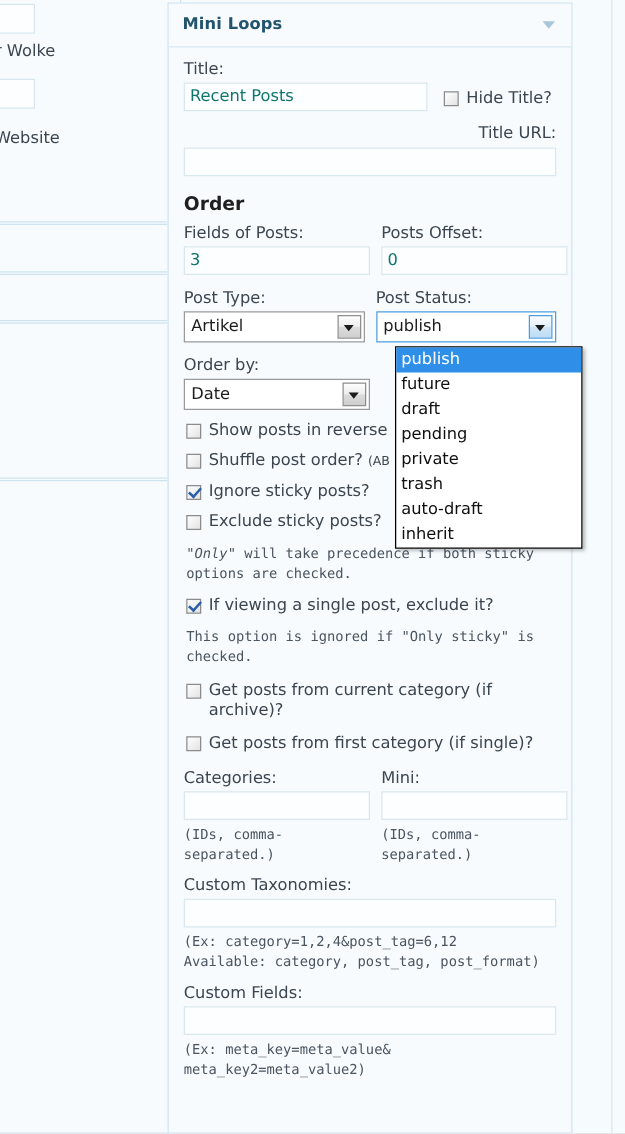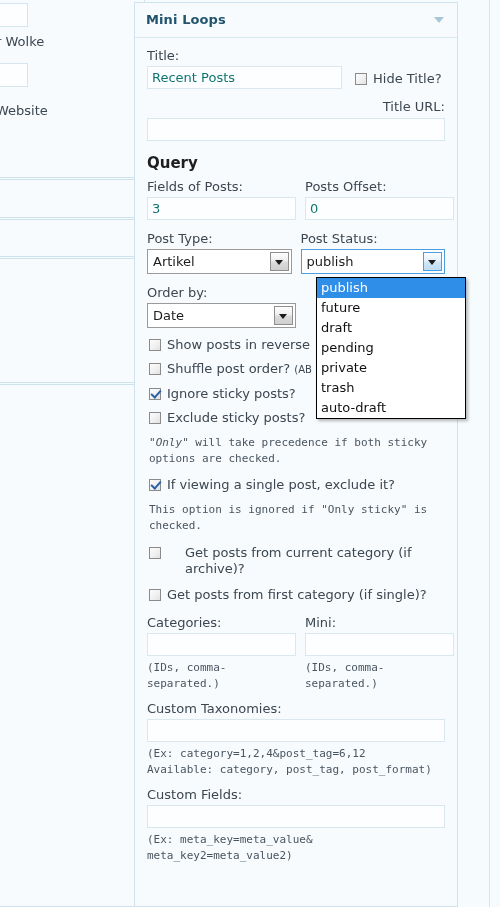--- a/index.html
+++ b/index.html
@@ -292,7 +292,7 @@
         <input class="txt w-full" type="text" value="" style="">
       </div>
 
-      <div class="h3">Query</div>
+      <div class="h3">Order</div>
 
       <div class="row">
         <div class="col-l">

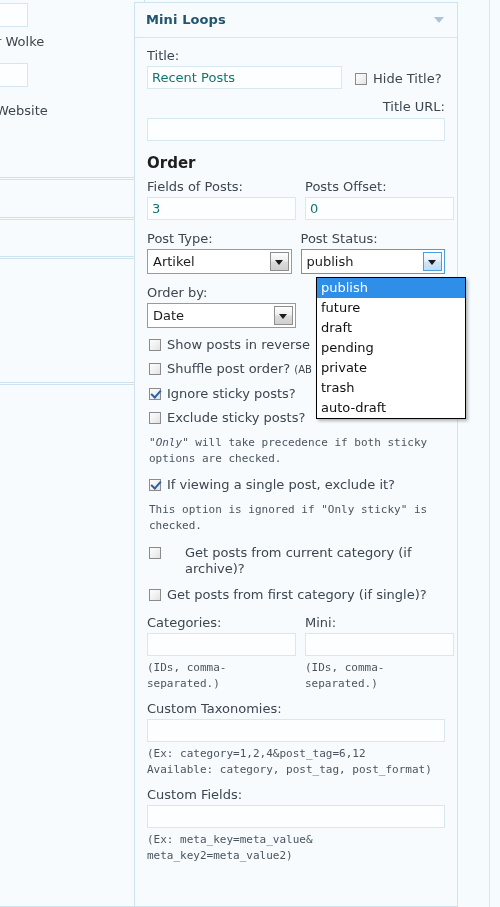--- a/index.html
+++ b/index.html
@@ -405,6 +405,7 @@
       <div class="dd-item">private</div>
       <div class="dd-item">trash</div>
       <div class="dd-item">auto-draft</div>
+      <div class="dd-item">inherit</div>
     </div>
 
 </div>

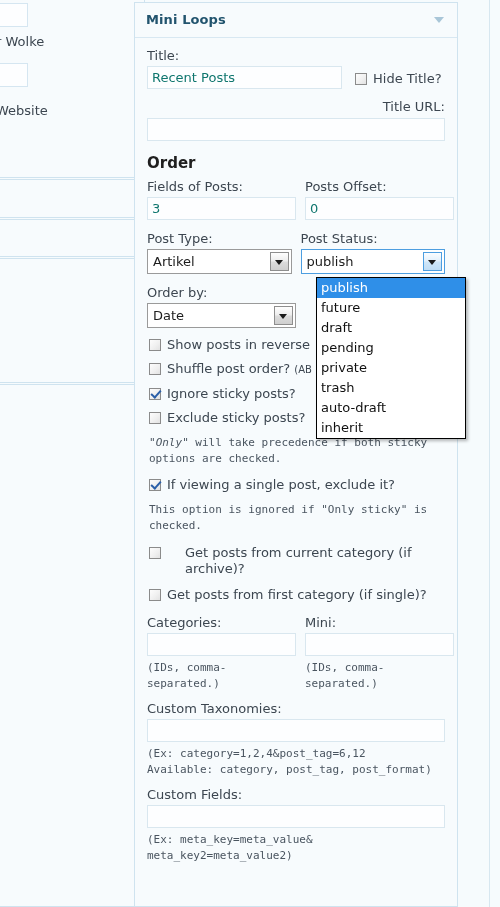--- a/index.html
+++ b/index.html
@@ -358,7 +358,7 @@
 
       <div class="hint">This option is ignored if "Only sticky" is checked.</div>
 
-      <div class="cb-line" style="margin-top:11px;gap:18px;">
+      <div class="cb-line" style="margin-top:11px;">
         <span class="cb"></span>
         <span class="cbtext">Get posts from current category (if archive)?</span>
       </div>

